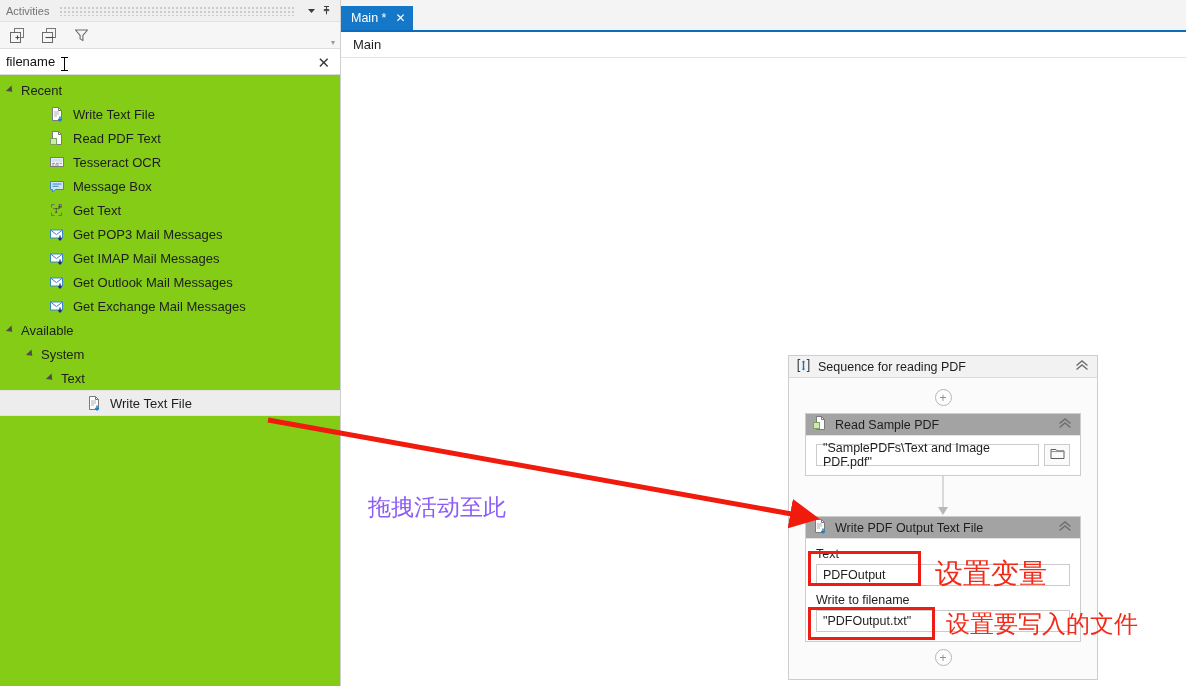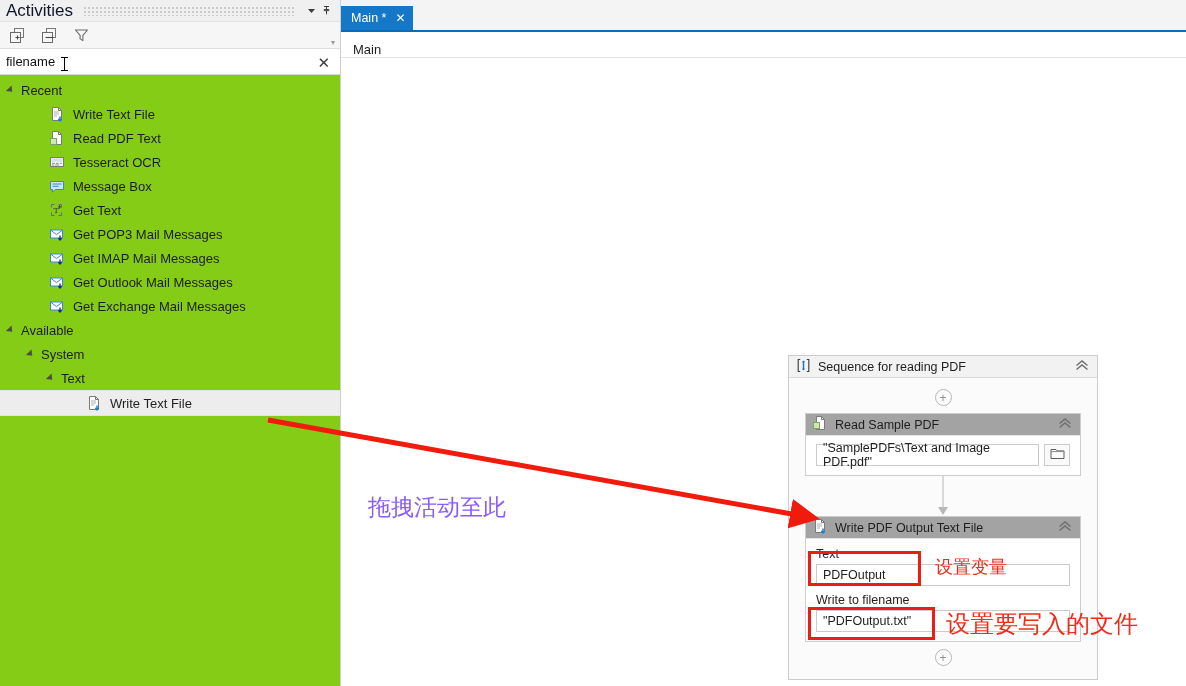--- a/index.html
+++ b/index.html
@@ -43,8 +43,8 @@
     box-sizing: border-box;
   }
   .panel-title {
-    font-size: 17px;
-    color: #0f172a;
+    font-size: 11px;
+    color: #737373;
     white-space: nowrap;
   }
   .header-dots {

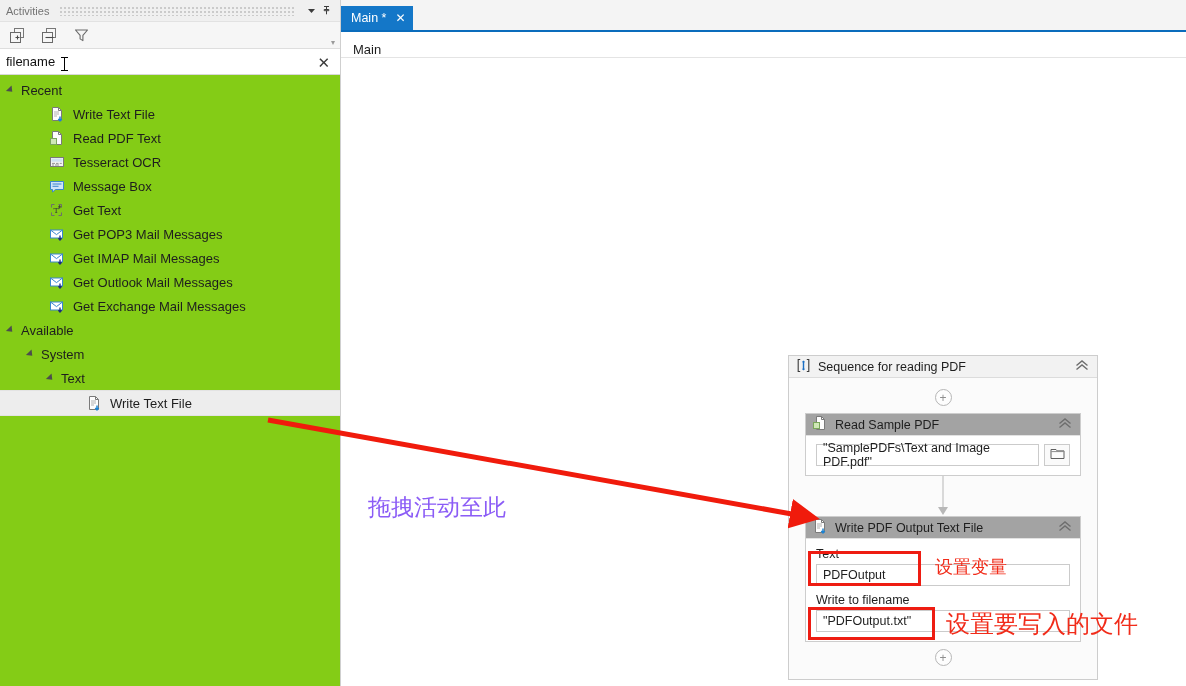--- a/index.html
+++ b/index.html
@@ -224,7 +224,7 @@
     background: #ffffff;
     border-bottom: 1px solid #e4e4e4;
     display: flex;
-    align-items: flex-end;
+    align-items: center;
     padding-left: 12px;
     font-size: 13px;
     color: #1e1e1e;

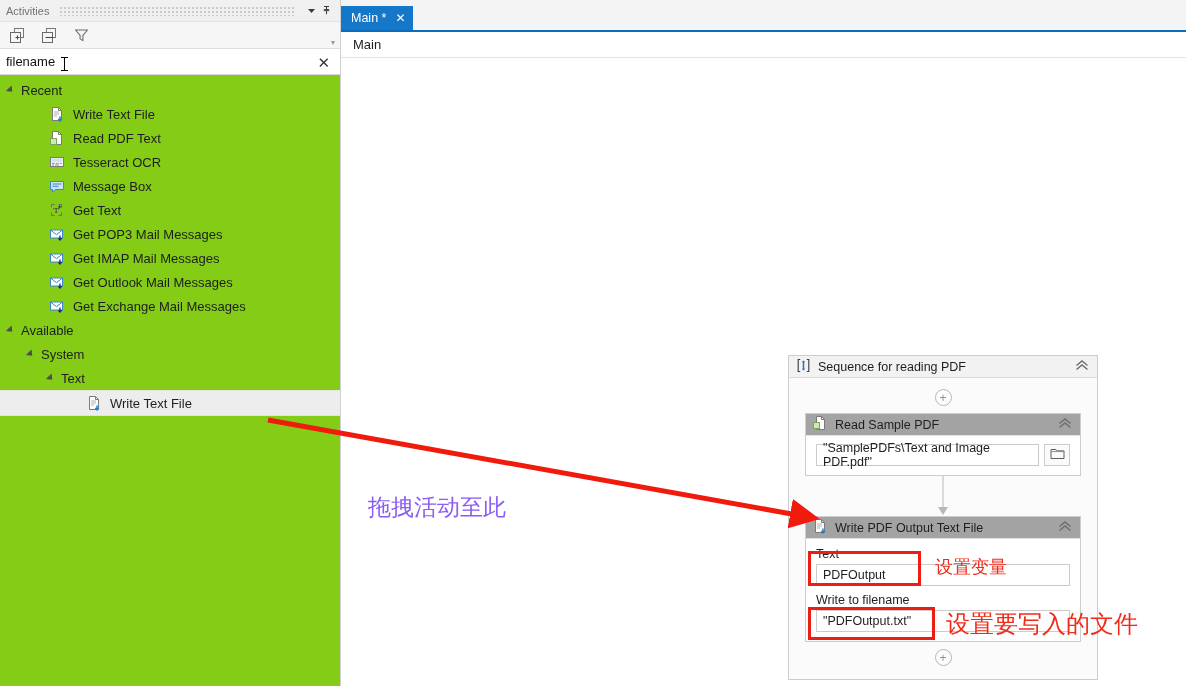--- a/index.html
+++ b/index.html
@@ -391,7 +391,7 @@
   .red-text {
     position: absolute;
     color: #f12b19;
-    font-size: 18px;
+    font-size: 28px;
     font-family: "DejaVu Sans", sans-serif;
     white-space: nowrap;
     font-weight: 400;

